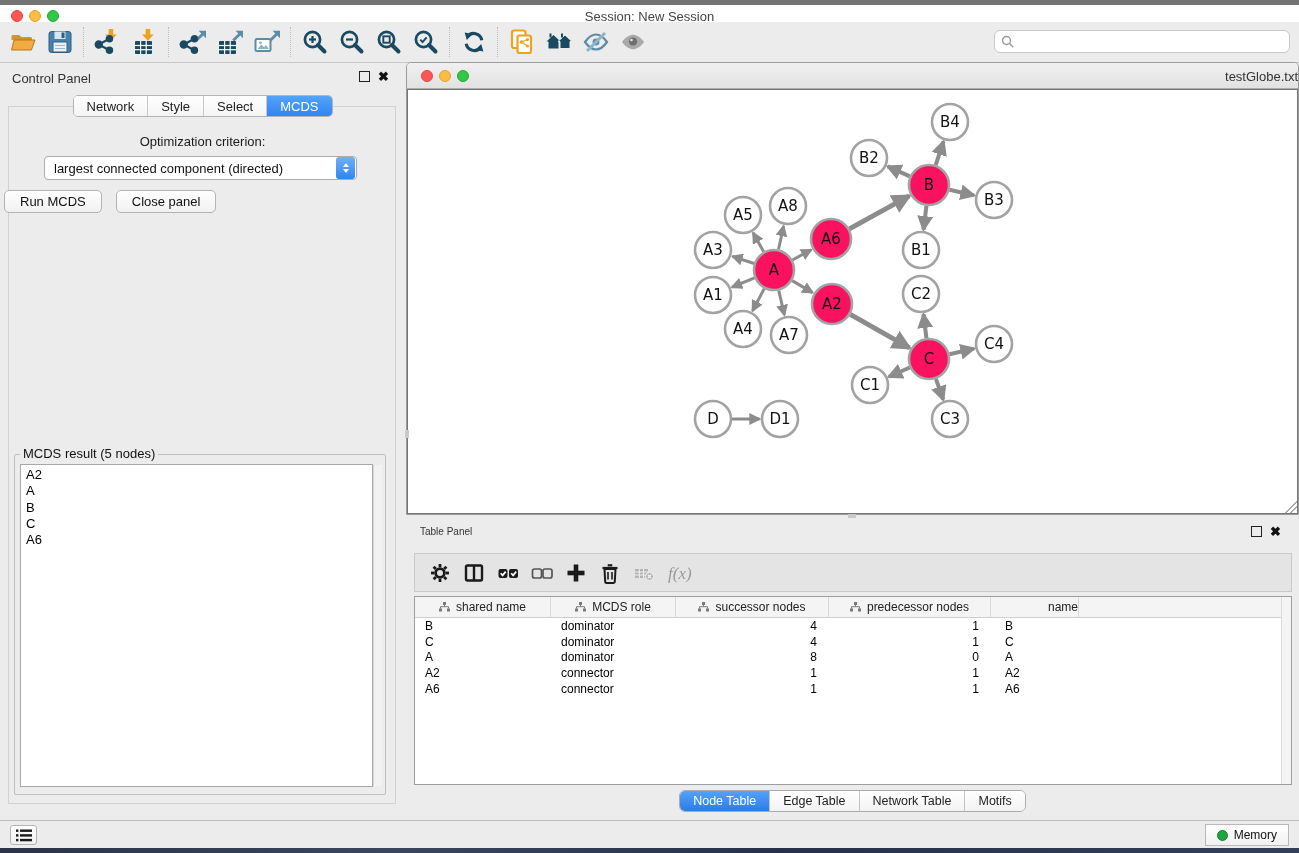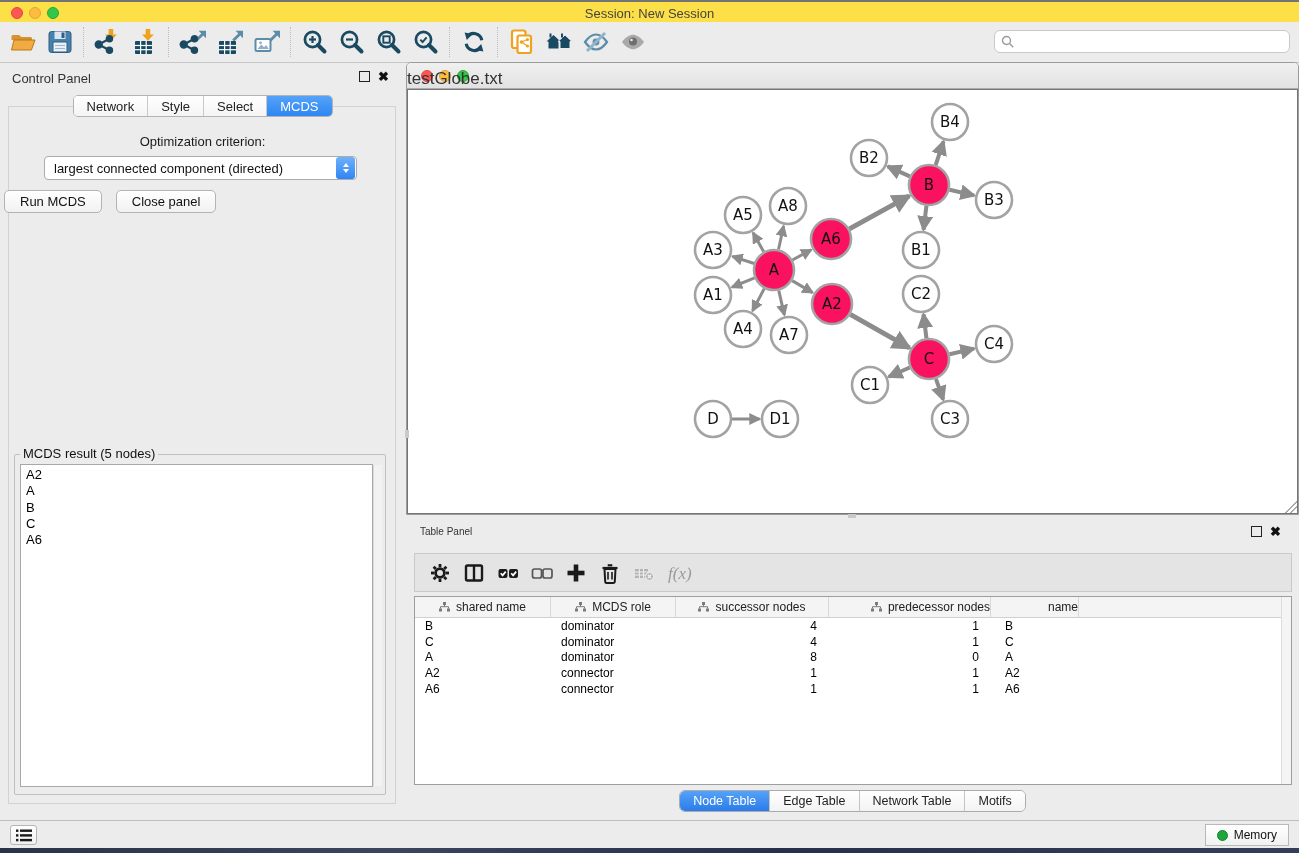--- a/index.html
+++ b/index.html
@@ -12,7 +12,7 @@
   }
   
   .titlebar { position:absolute; left:0; top:0; width:100%; height:22px;
-    background:#fde047; border-top:2px solid #737373; }
+    background:#ffffff; border-top:5px solid #737373; }
   .tl-dot { position:absolute; top:5px; width:12px; height:12px; border-radius:50%; }
   .title-text { position:absolute; top:4px; left:0; width:100%; text-align:center;
     font-size:13px; color:#444; }

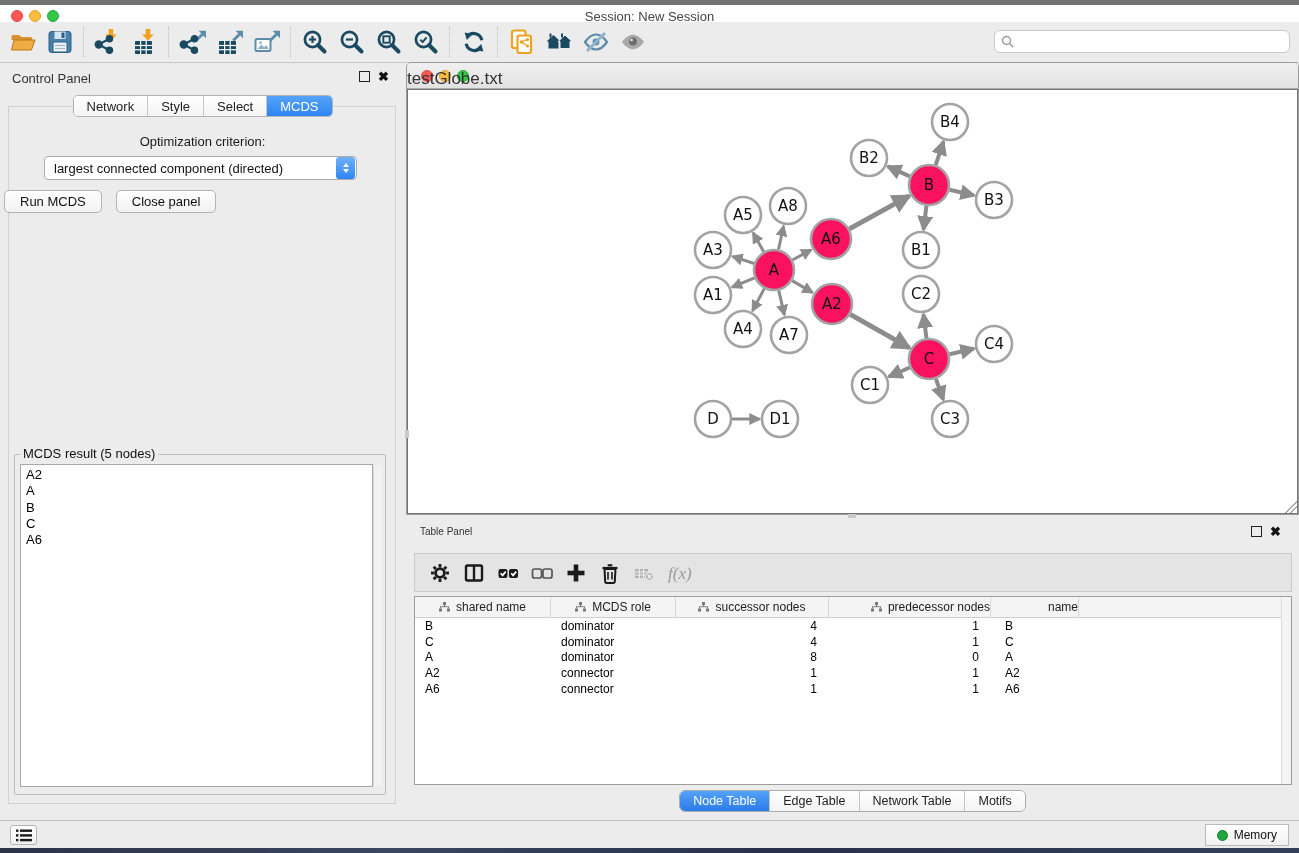--- a/index.html
+++ b/index.html
@@ -68,7 +68,7 @@
     border:1px solid #9B9B9B; border-radius:5px 5px 0 0; background:#ECECEC; }
   .net-titlebar { position:relative; height:26px; border-radius:4px 4px 0 0;
     background:linear-gradient(#F0F0F0,#E2E2E2); border-bottom:1px solid #ACACAC; }
-  .net-title { position:absolute; top:6px; left:0; width:100%; text-align:left; font-size:17px; color:#333; }
+  .net-title { position:absolute; top:6px; left:0; width:100%; text-align:right; font-size:13px; color:#333; }
   .net-content { position:absolute; left:0; top:26px; width:891px; height:425px;
     background:#fff; border:1px solid #757575; }
   .resize-grip { position:absolute; right:1px; bottom:1px; width:12px; height:12px;

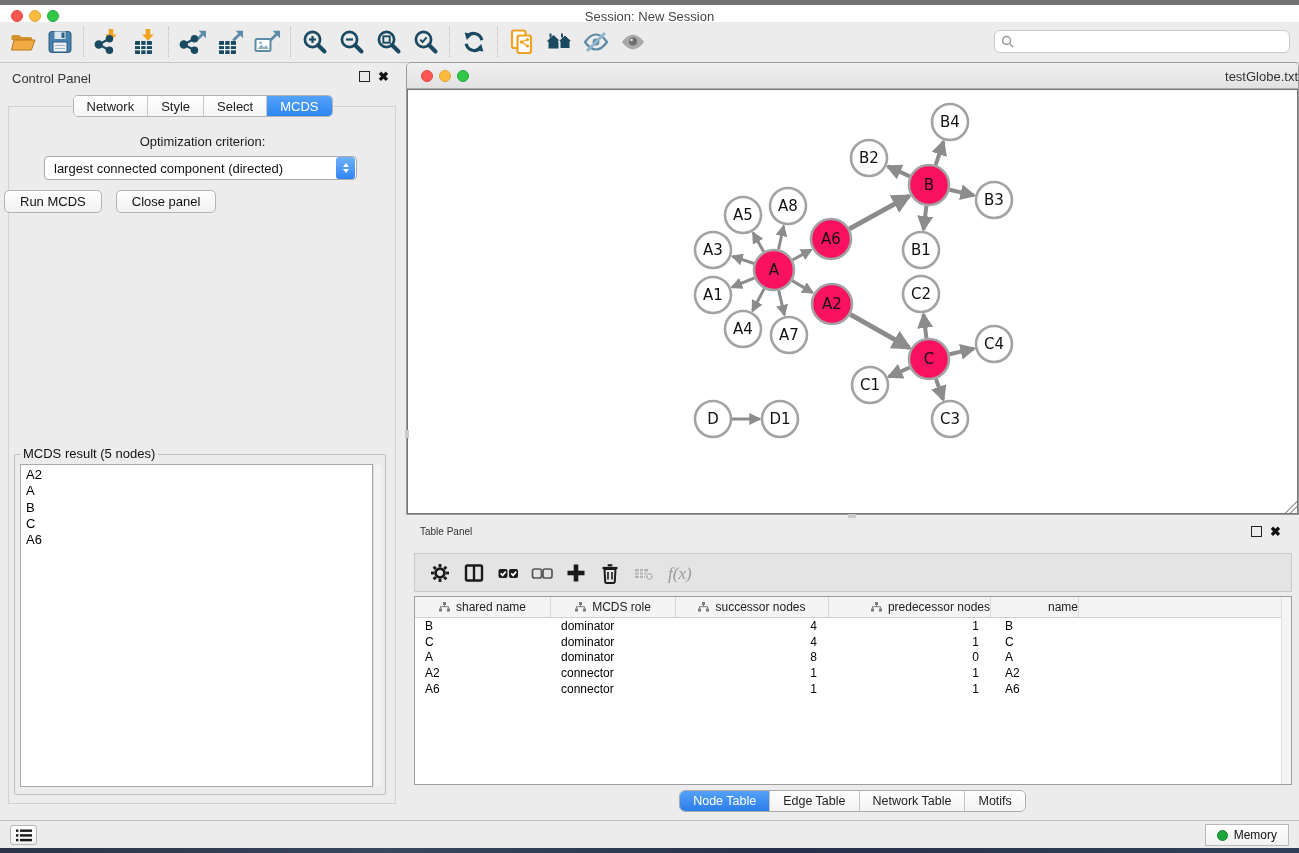--- a/index.html
+++ b/index.html
@@ -524,7 +524,7 @@
             </svg>
             <span>successor nodes</span>
           </div>
-          <div class="th" style="width: 162px; justify-content: flex-end;">
+          <div class="th" style="width: 162px;">
             <svg width="11" height="10" viewBox="0 0 11 10">
               <g fill="#7a7a7a">
                 <rect x="4" y="0" width="3" height="3"></rect>

